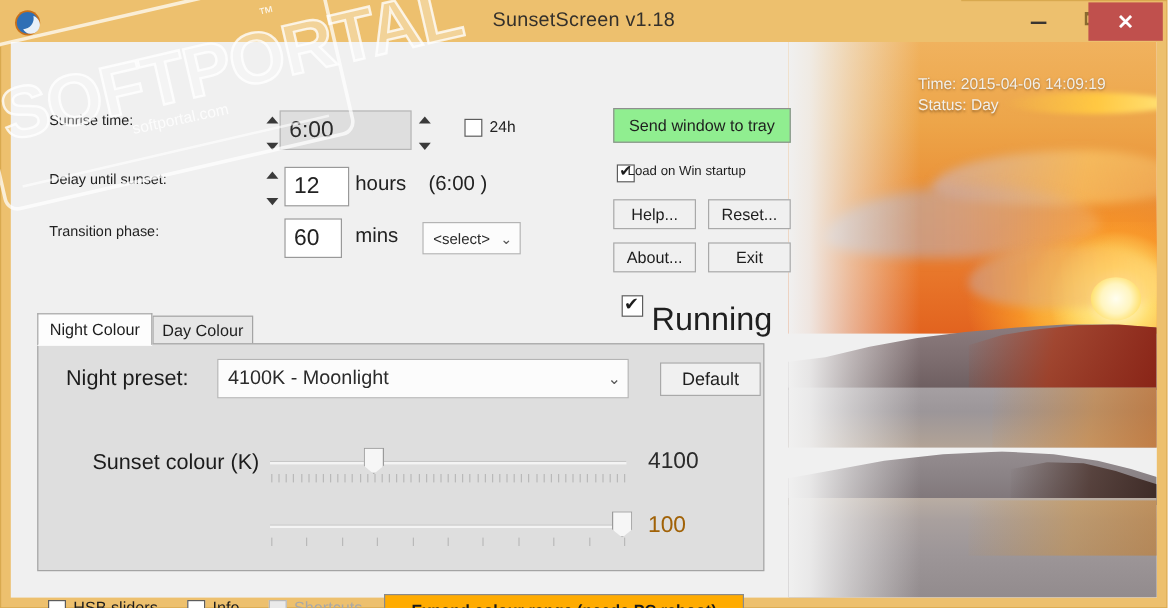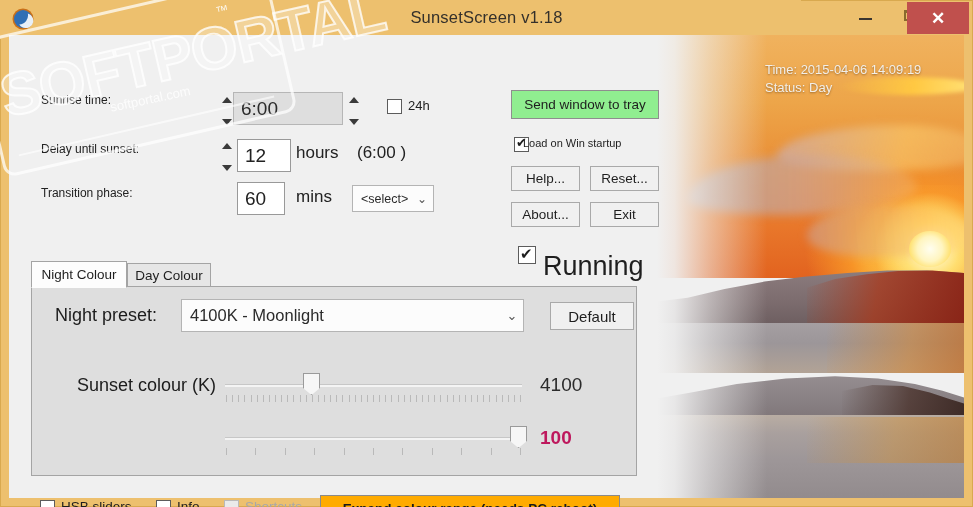--- a/index.html
+++ b/index.html
@@ -287,7 +287,7 @@
 
   .sl-value { position: absolute; font-size: 19px; }
   .sl-value.on  { color: #2b2b2b; }
-  .sl-value.off { color: #be185d; font-weight: bold; }
+  .sl-value.off { color: #a16207; }
   .v-sunsetk { left: 531px; top: 339px; }
   .v-bright  { left: 531px; top: 392px; }
 

